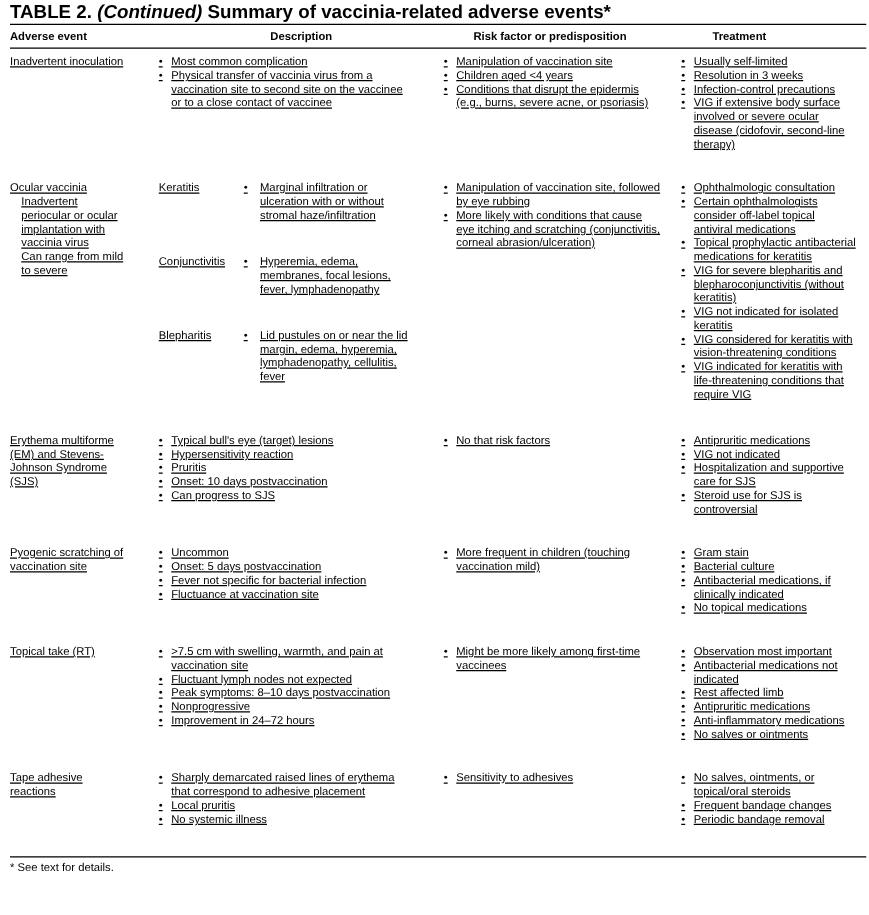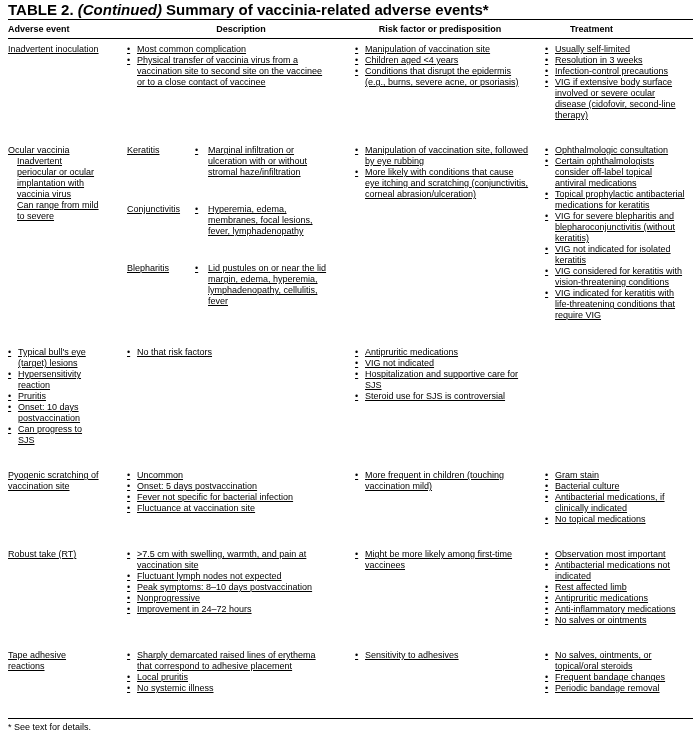--- a/index.html
+++ b/index.html
@@ -211,6 +211,9 @@
         </div>
       </div>
       <div class="trow">
+        <div class="cell c1">
+          <div class="ae-main">Erythema multiforme (EM) and Stevens-Johnson Syndrome (SJS)</div>
+        </div>
         <div class="cell c2">
           <ul class="blist">
             <li class="bitem">

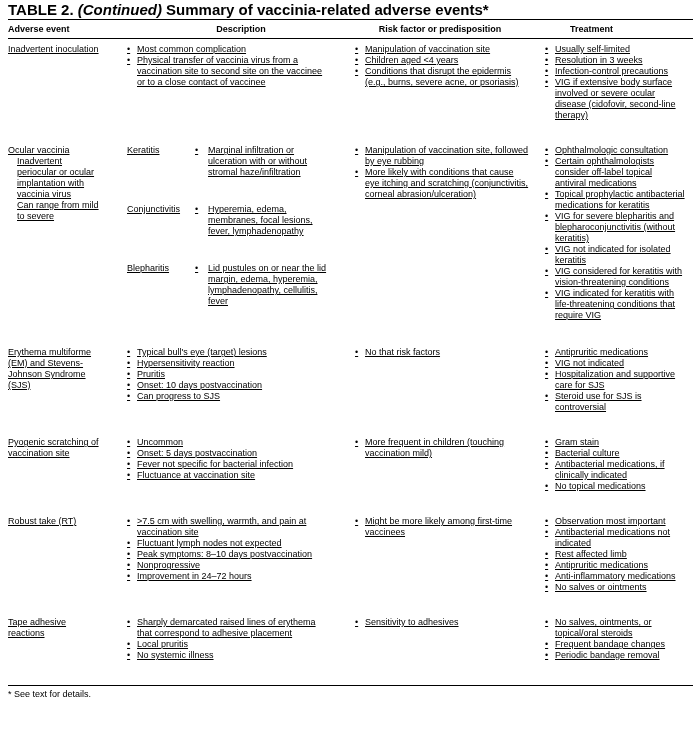--- a/index.html
+++ b/index.html
@@ -322,7 +322,7 @@
       </div>
       <div class="trow">
         <div class="cell c1">
-          <div class="ae-main">Robust take (RT)</div>
+          <div class="ae-main">Topical take (RT)</div>
         </div>
         <div class="cell c2">
           <ul class="blist">

